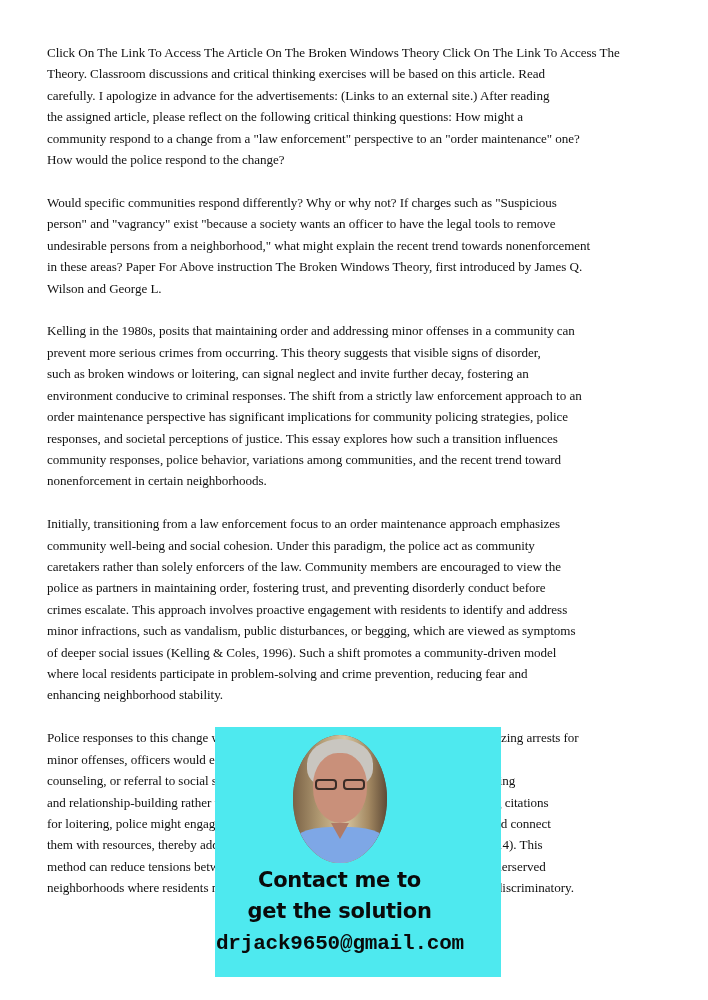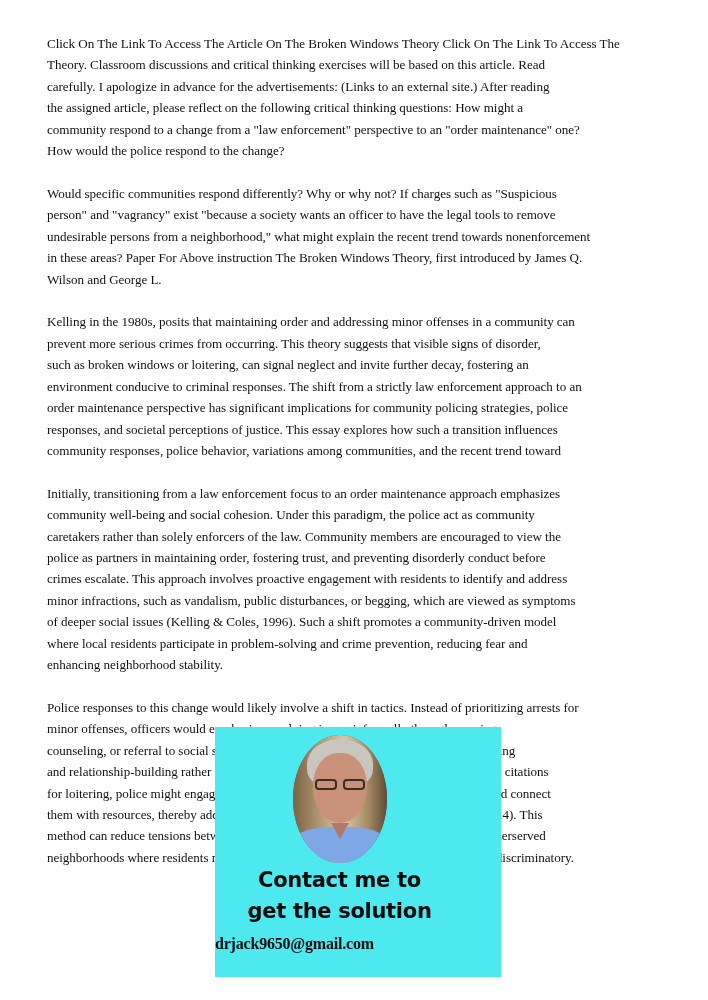--- a/index.html
+++ b/index.html
@@ -18,7 +18,7 @@
     .page {
       position: absolute;
       left: 47px;
-      top: 33px;
+      top: 42px;
       width: 650px;
     }
     .para {

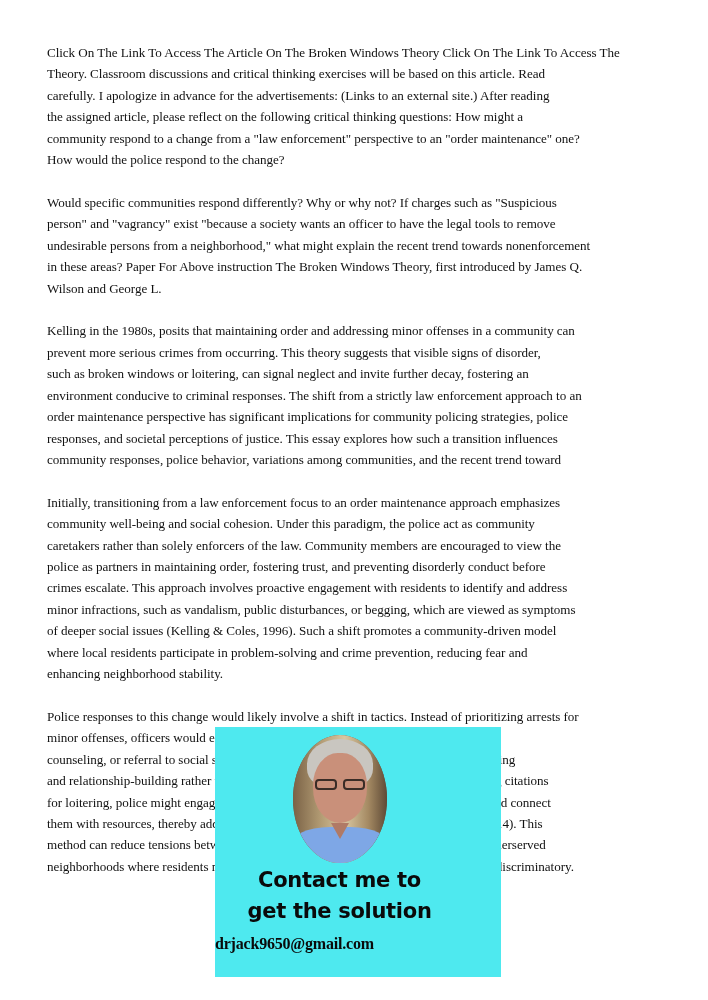--- a/index.html
+++ b/index.html
@@ -136,6 +136,7 @@
     <span class="line">order maintenance perspective has significant implications for community policing strategies, police</span>
     <span class="line">responses, and societal perceptions of justice. This essay explores how such a transition influences</span>
     <span class="line">community responses, police behavior, variations among communities, and the recent trend toward</span>
+    <span class="line">nonenforcement in certain neighborhoods.</span>
   </p>
   <p class="para">
     <span class="line">Initially, transitioning from a law enforcement focus to an order maintenance approach emphasizes</span>

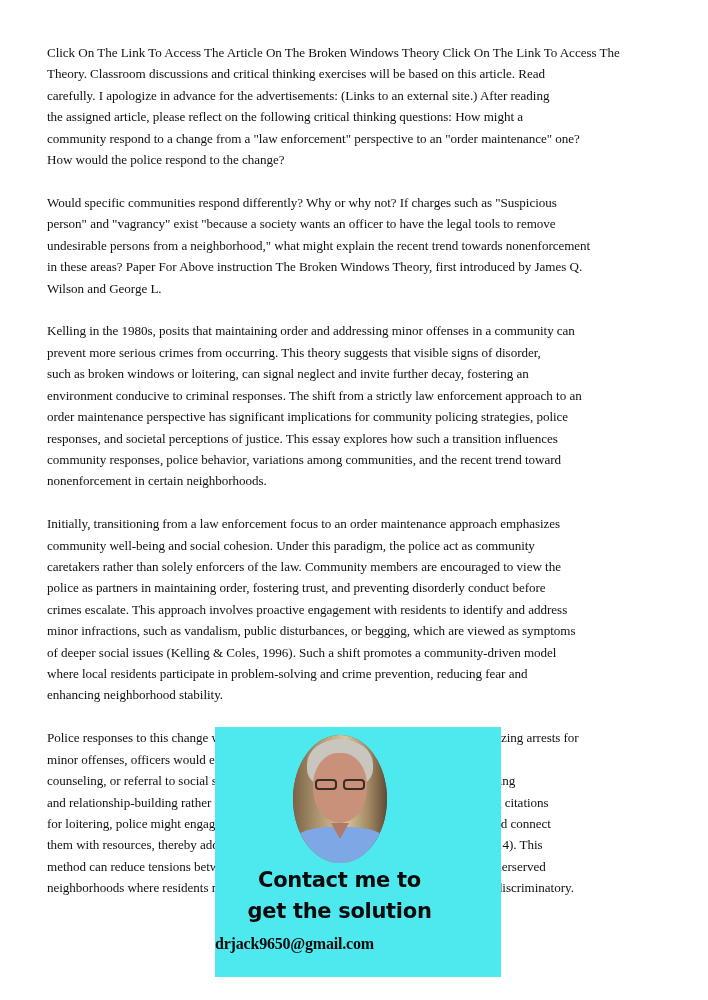--- a/index.html
+++ b/index.html
@@ -100,10 +100,10 @@
       left: 0;
       top: 204px;
       width: 249px;
-      text-align: left;
-      font-family: Liberation Serif, serif;
+      text-align: right;
+      font-family: Liberation Mono, monospace;
       font-weight: bold;
-      font-size: 16px;
+      font-size: 21px;
       line-height: 26px;
       color: #0a0a0a;
       letter-spacing: -0.2px;

